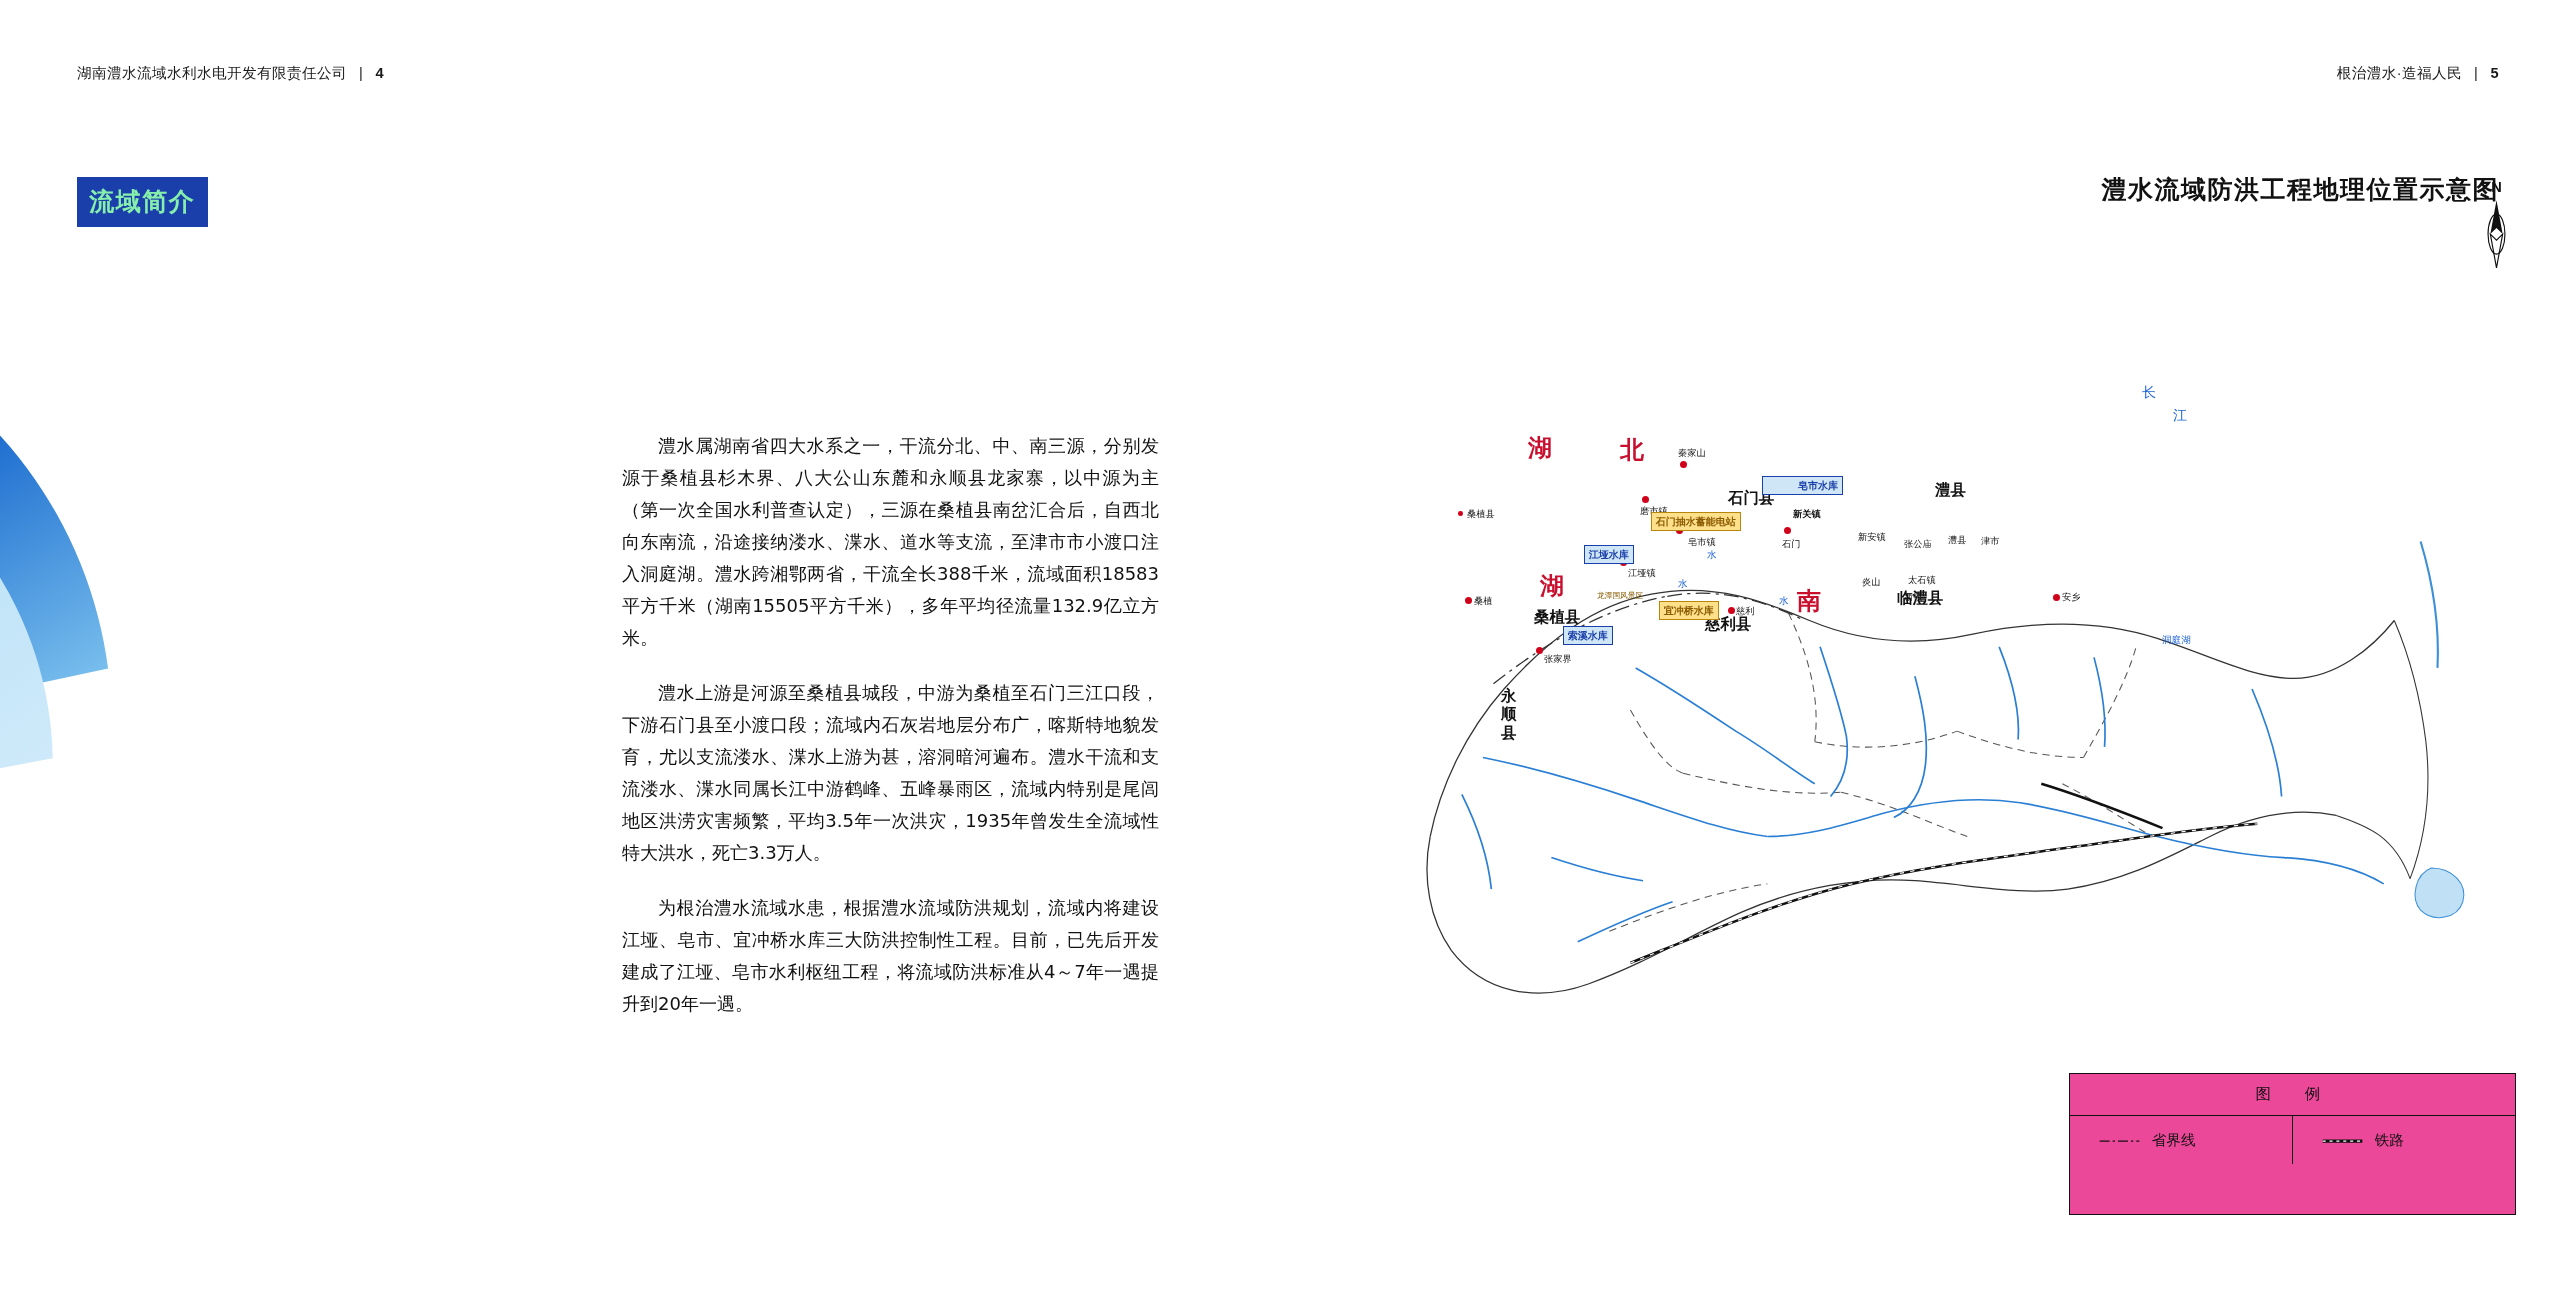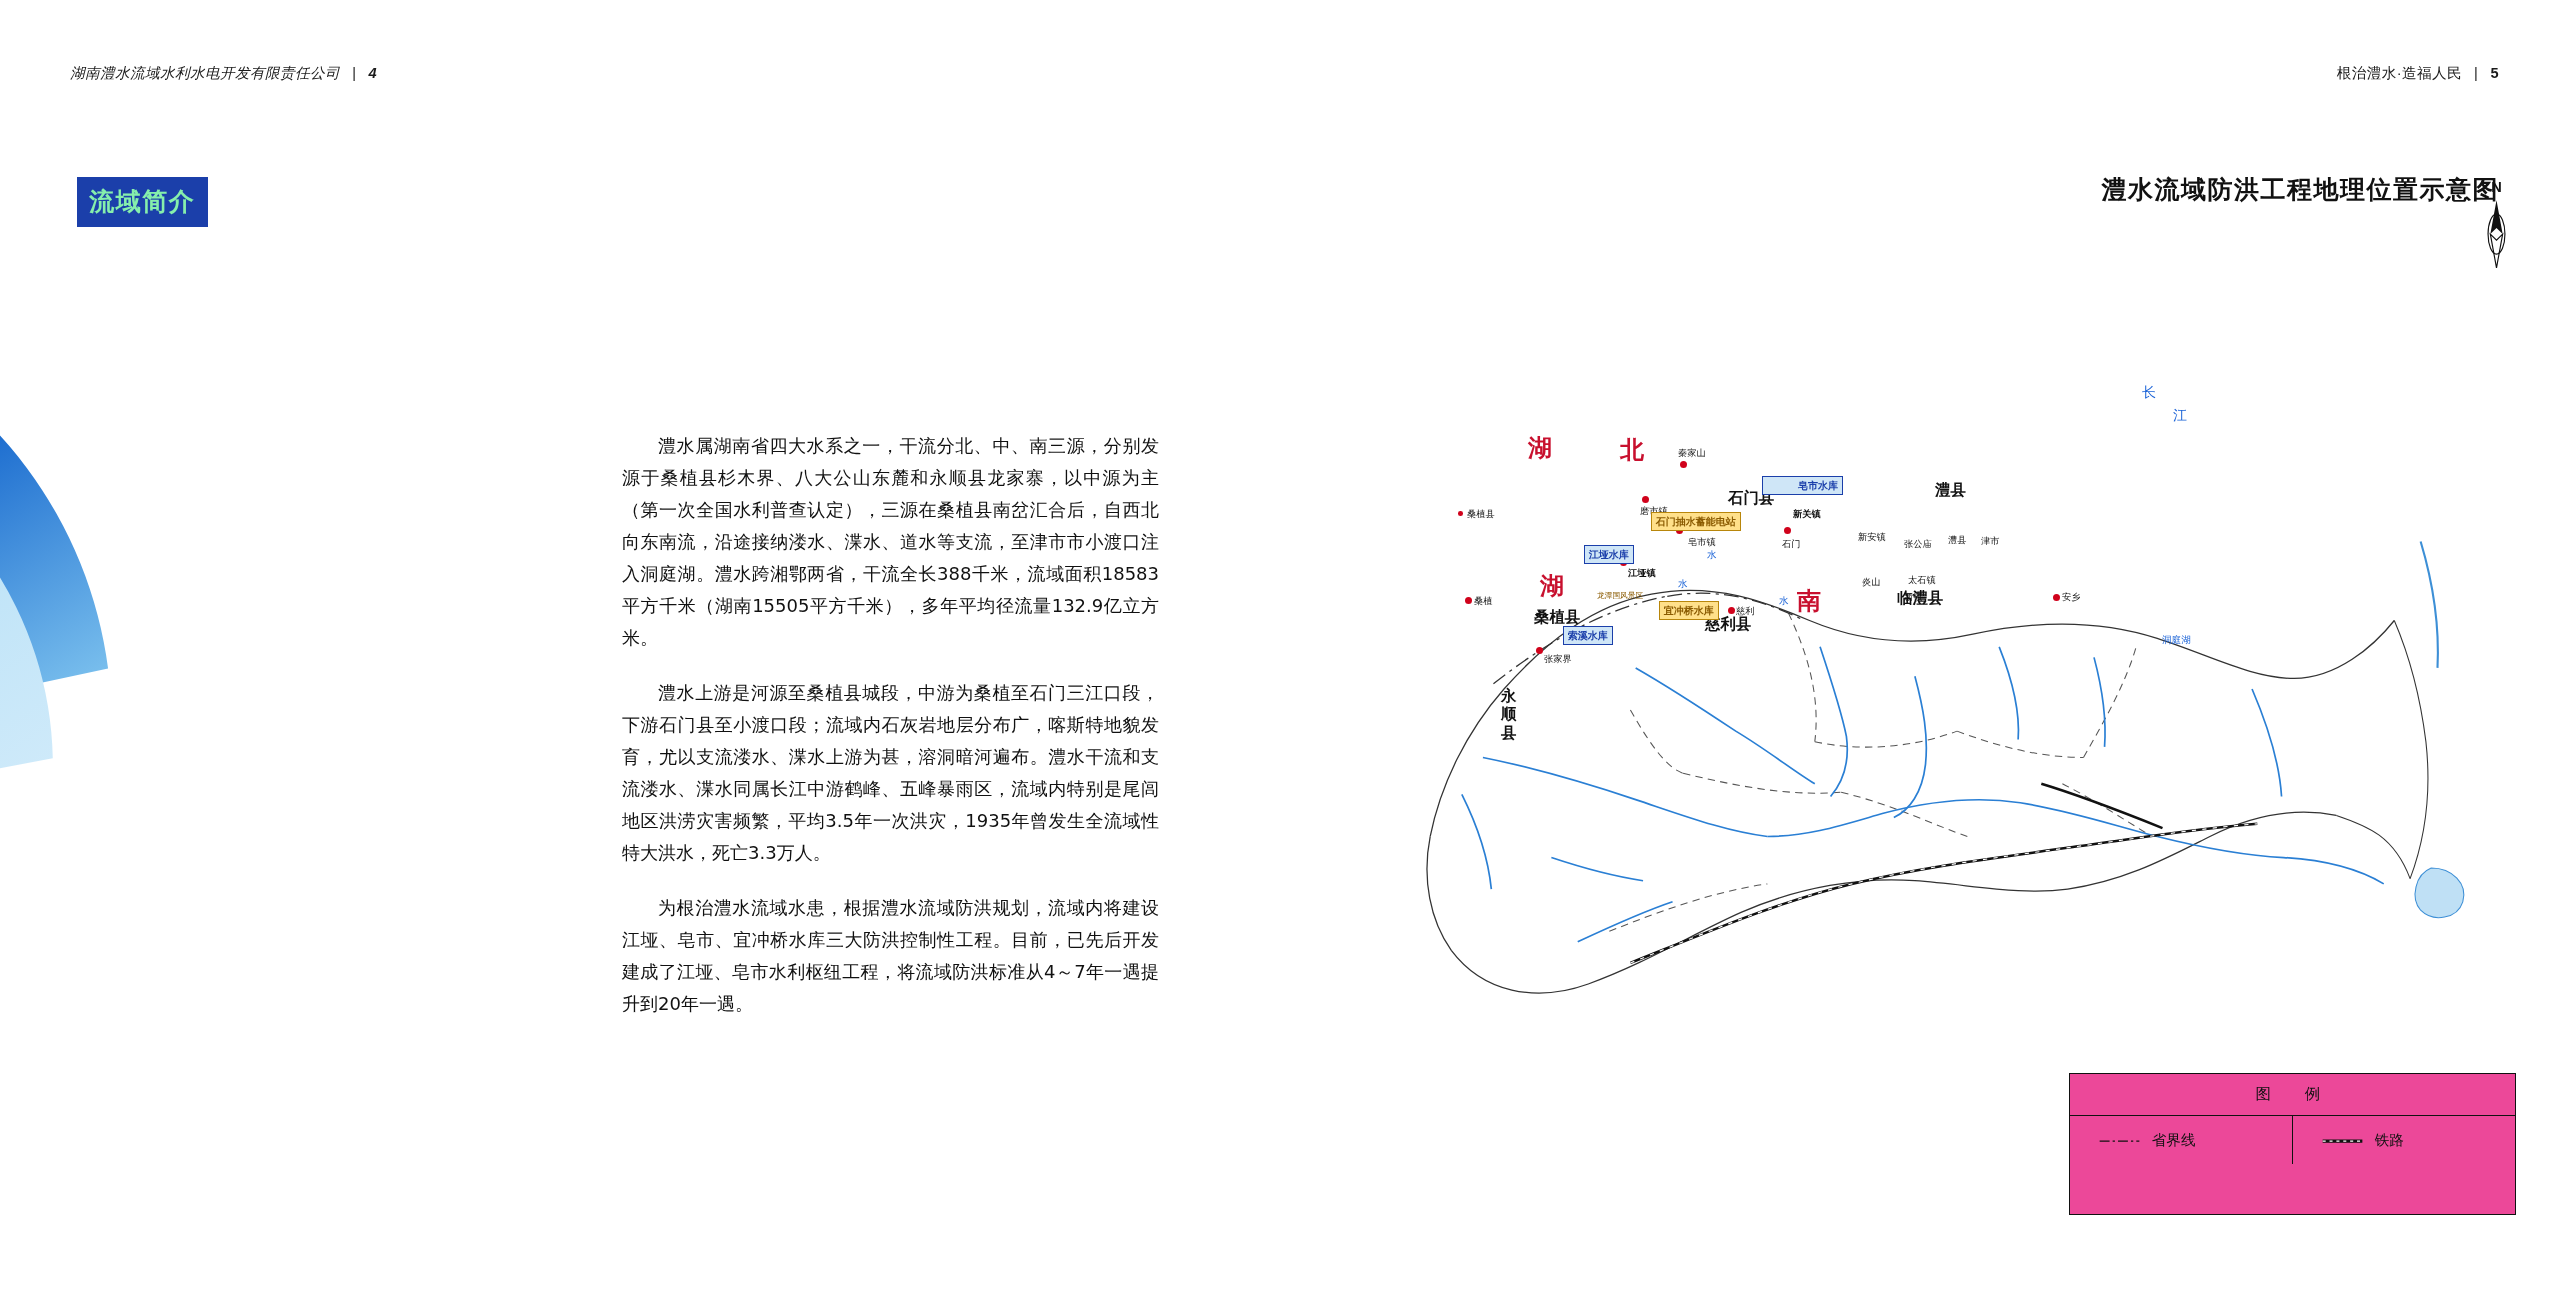--- a/index.html
+++ b/index.html
@@ -11,7 +11,7 @@
 
   
   .hdr{position:absolute;top:64px;font-size:14.6px;color:#1a1a1a;letter-spacing:0.4px;white-space:nowrap;}
-  .hdr-left{left:70px;font-style:italic;}
+  .hdr-left{left:77px;}
   .hdr-right{right:77px;text-align:right;}
   .hdr .sep{color:#1a1a1a;margin:0 7.7px;}
   .hdr .pg{font-weight:bold;}

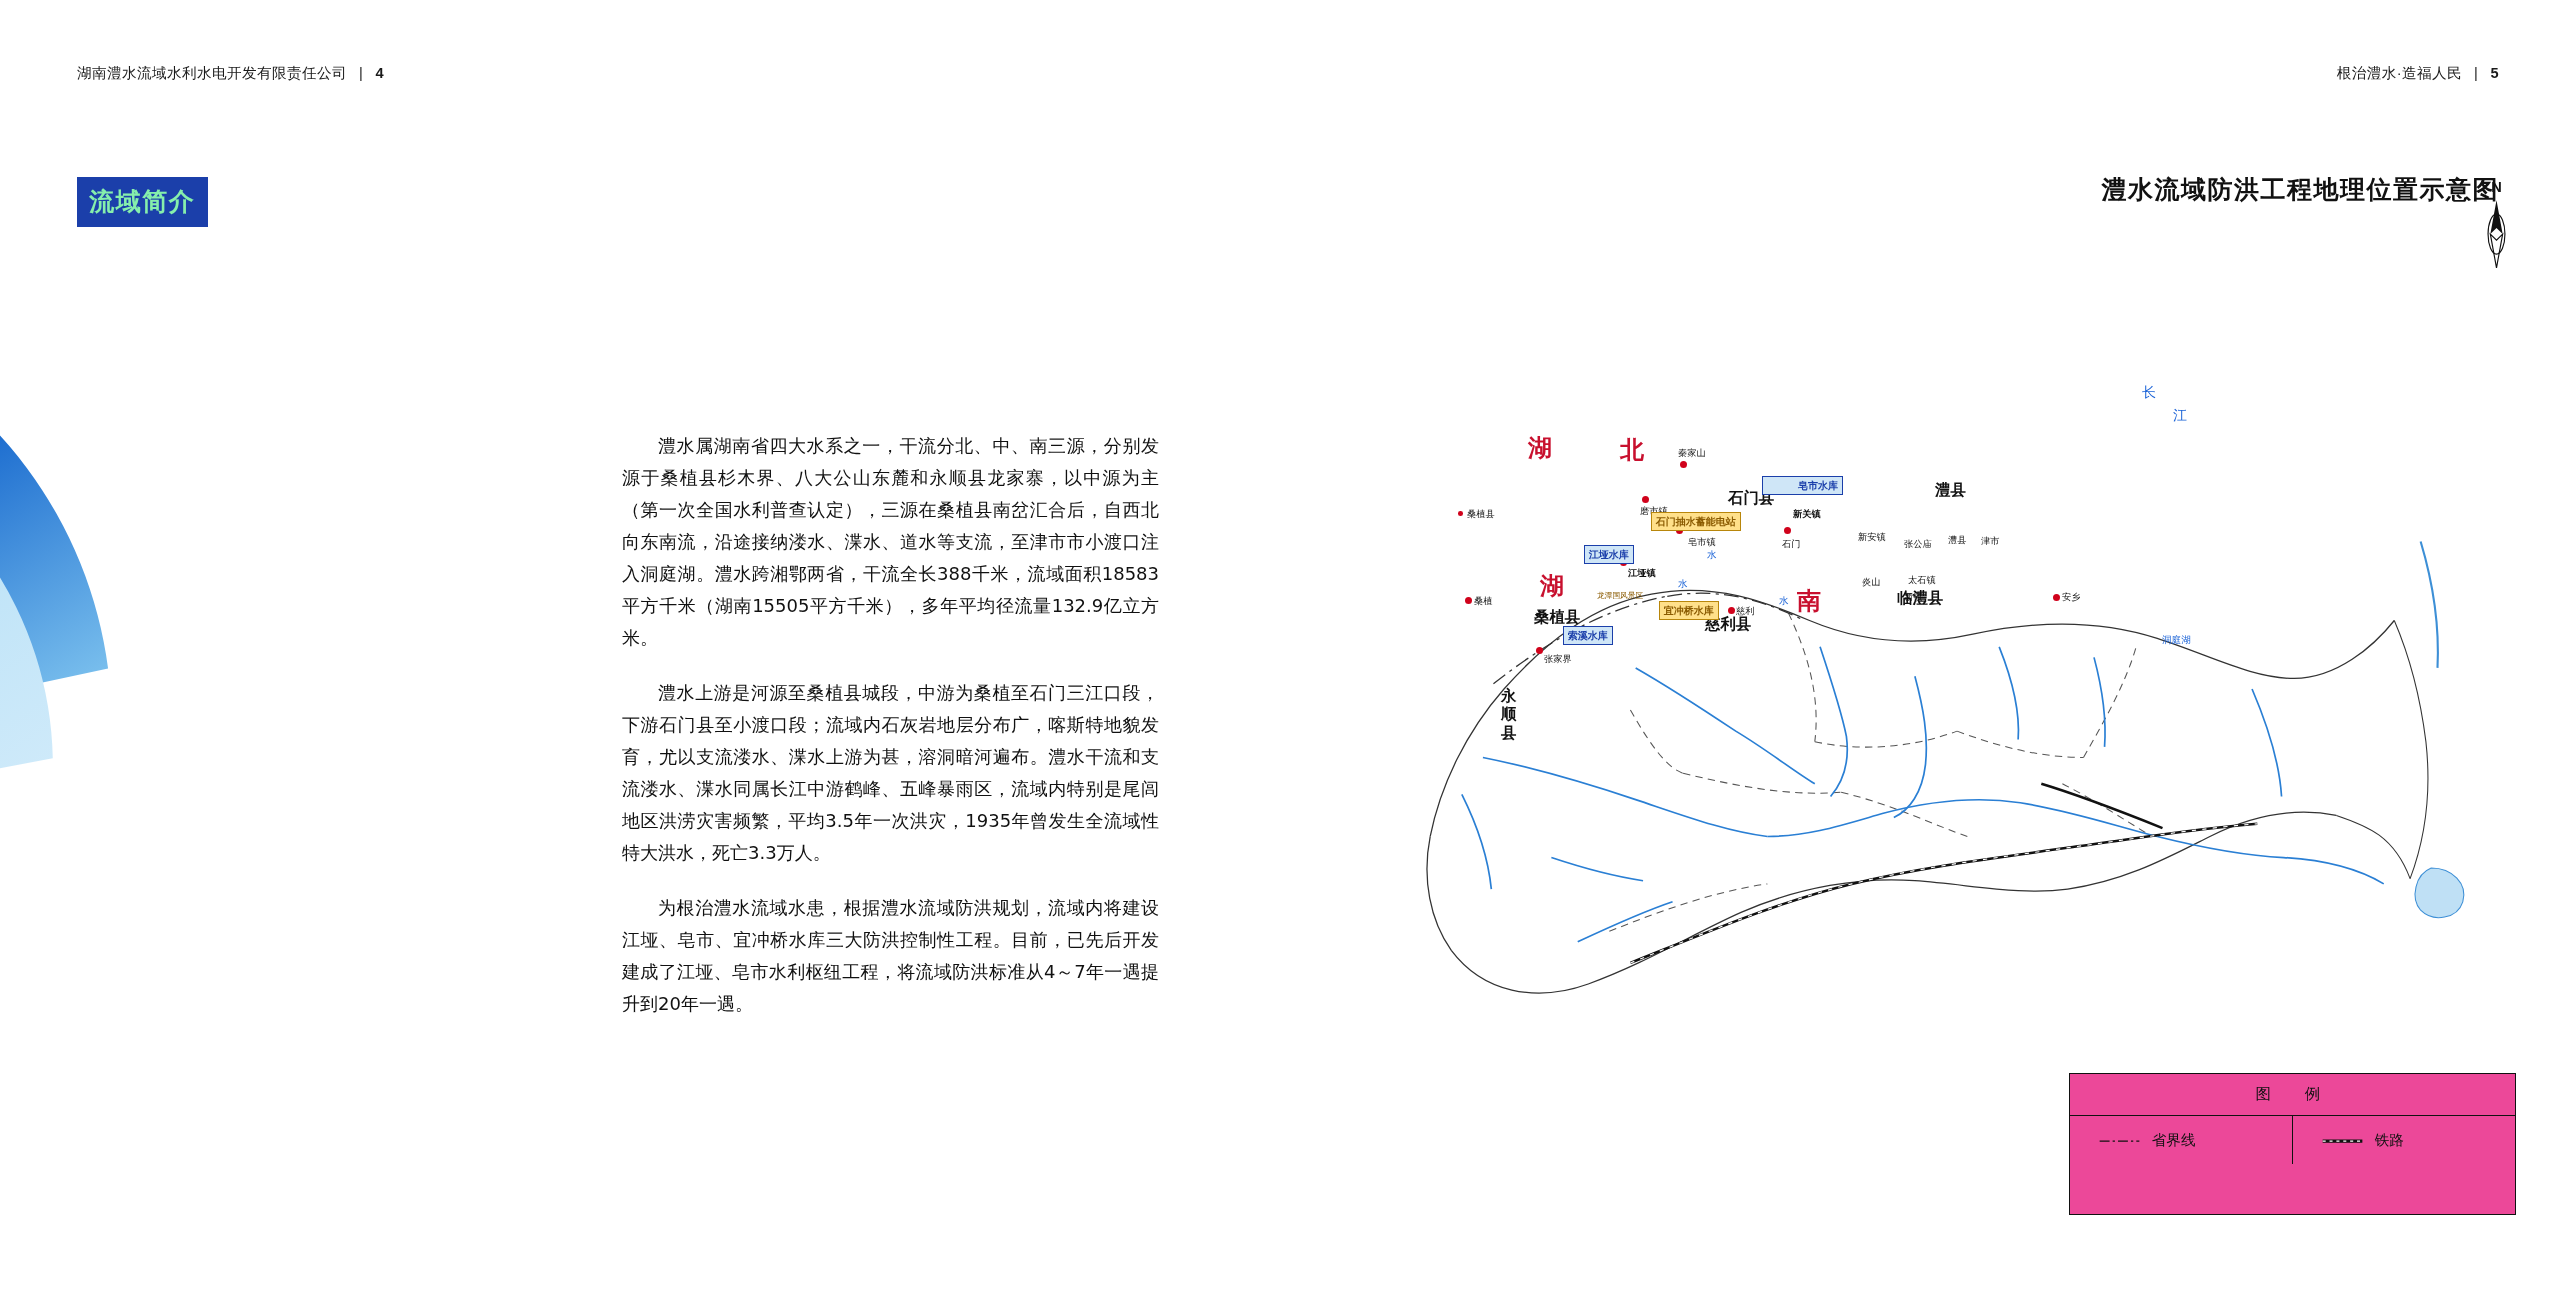--- a/index.html
+++ b/index.html
@@ -211,7 +211,7 @@
   <div class="mlbl town" style="left:537px;top:177px;">张公庙</div>
   <div class="mlbl town" style="left:581px;top:173px;">澧县</div>
   <div class="mlbl town" style="left:614px;top:174px;">津市</div>
-  <div class="mlbl town" style="left:261px;top:206px;font-weight:bold;">江垭镇</div>
+  <div class="mlbl town" style="left:261px;top:206px;">江垭镇</div>
   <div class="dot" style="left:253px;top:198px;"></div>
   <div class="mlbl town" style="left:495px;top:215px;">炎山</div>
   <div class="mlbl town" style="left:541px;top:213px;">太石镇</div>

